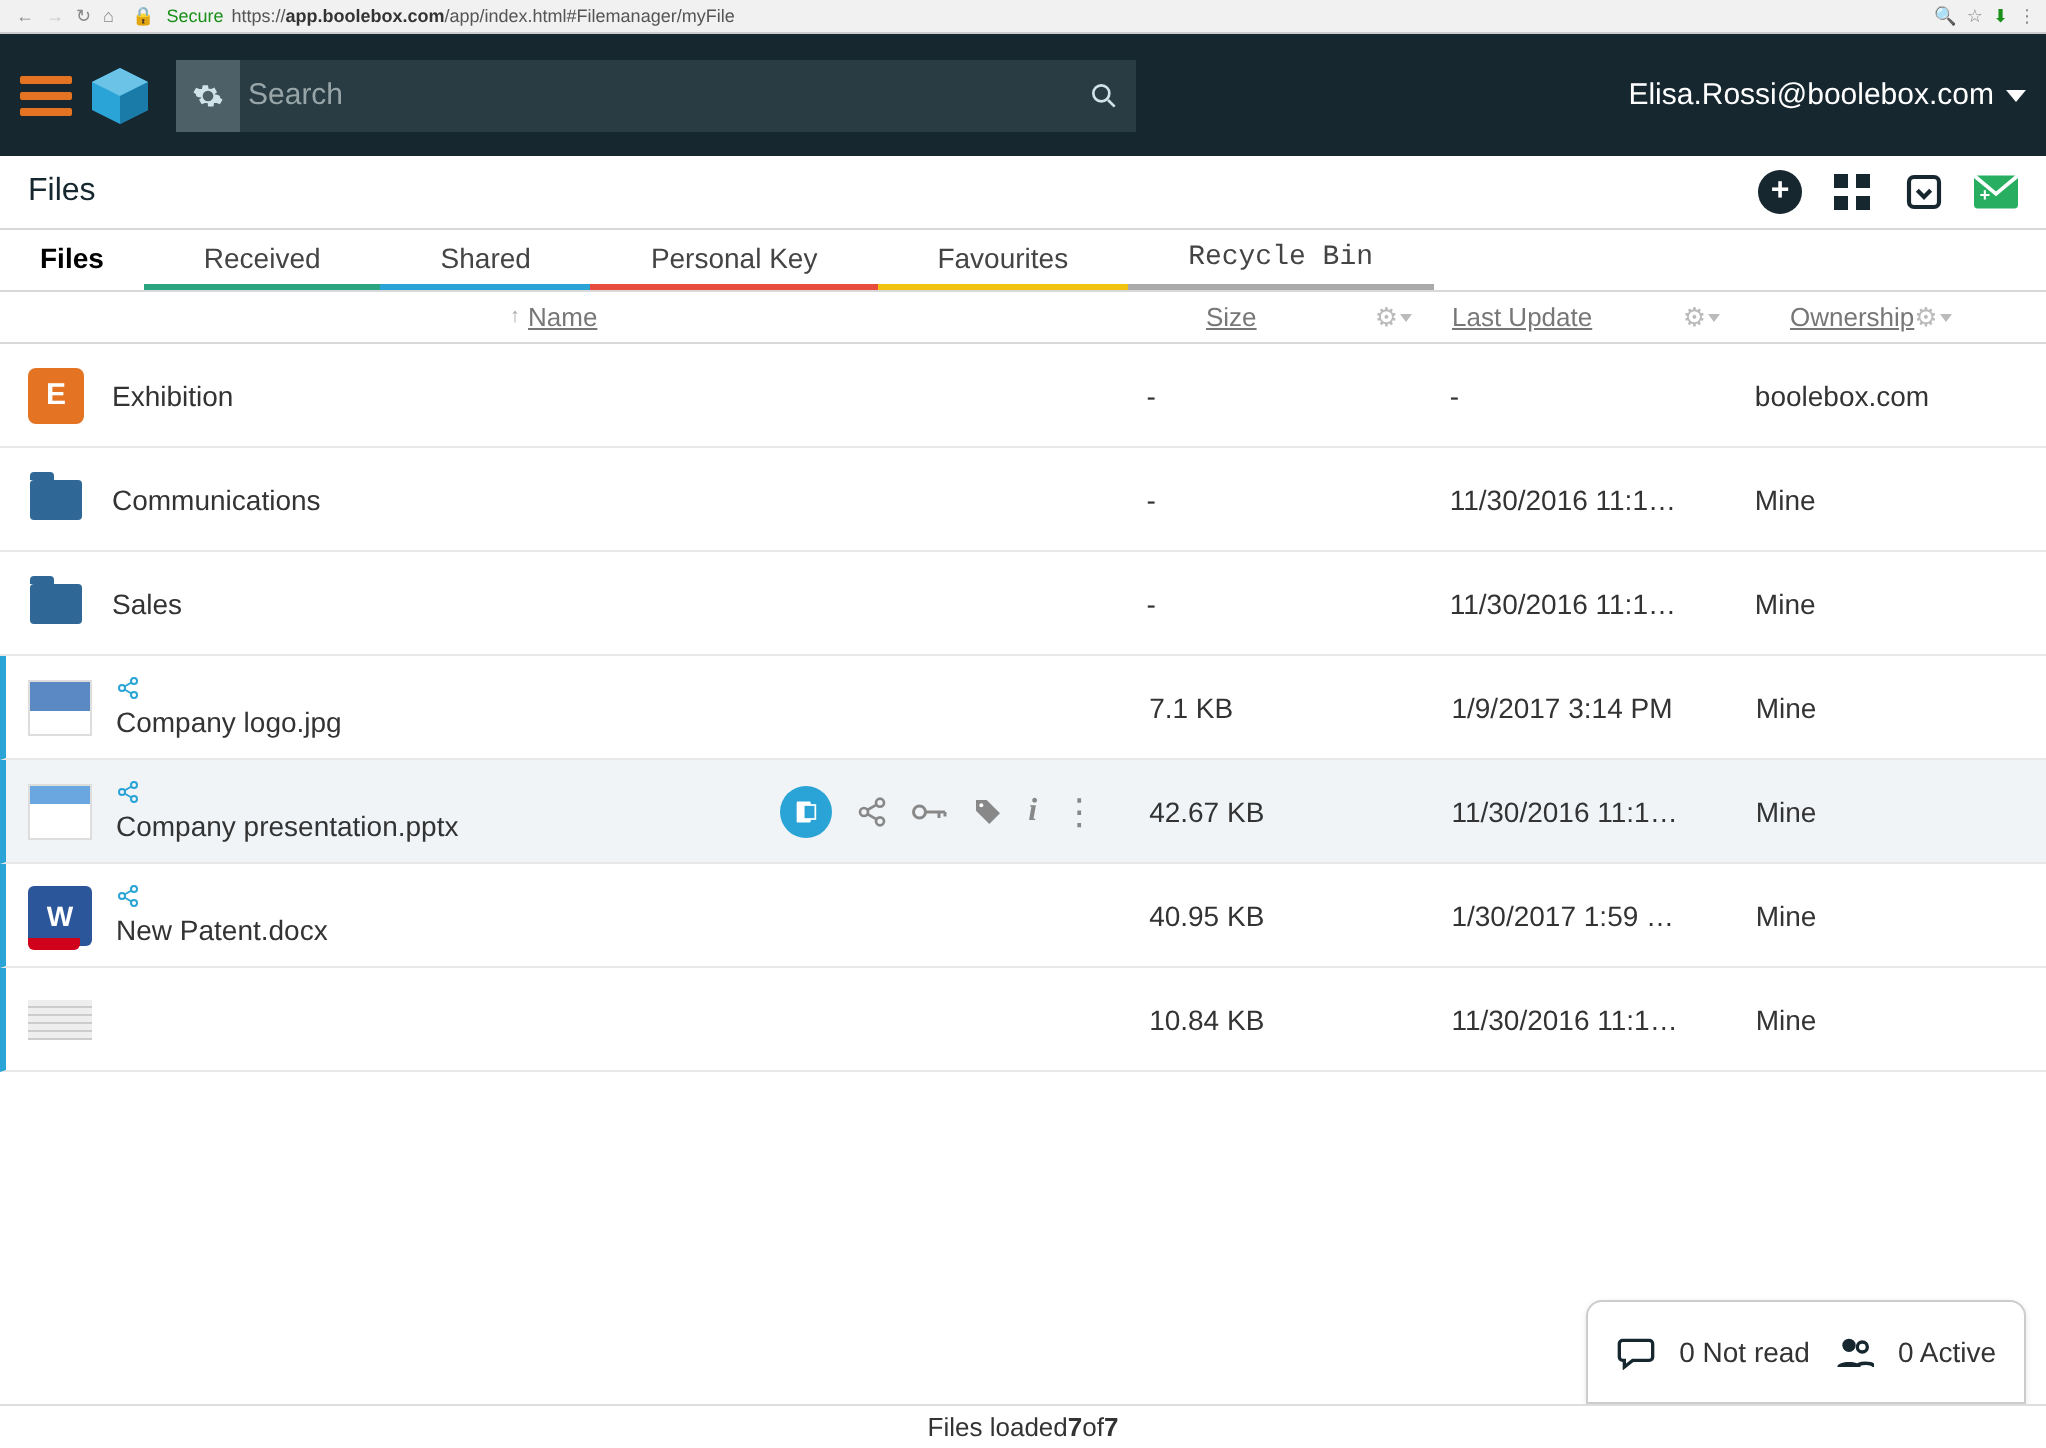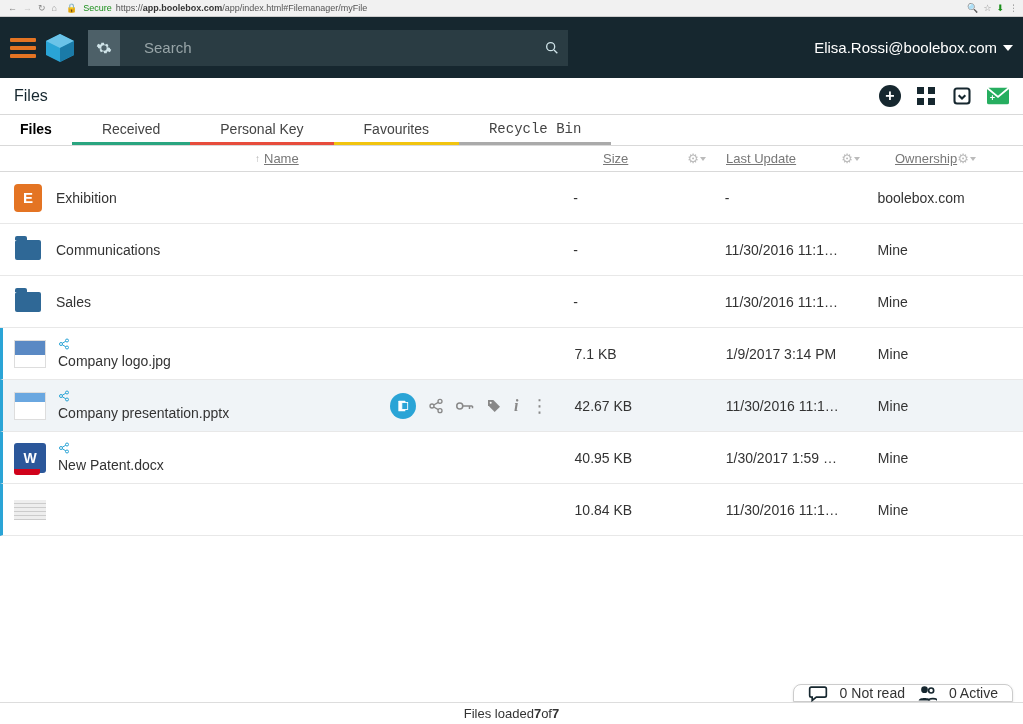--- a/index.html
+++ b/index.html
@@ -20,7 +20,7 @@
 
 .search-wrap { display: flex; height: 36px; width: 480px; }
 .search-gear { width: 32px; background: #4d6068; display:flex; align-items:center; justify-content:center; cursor:pointer;}
-.search-input { flex: 1; background: #2a3c43; border: none; color: #f0abfc; padding: 0 24px; font-size: 15px; outline:none;}
+.search-input { flex: 1; background: #2a3c43; border: none; color: #f0abfc; padding: 0 4px; font-size: 15px; outline:none;}
 .search-input::placeholder{color:#98a5a8;}
 .search-go { width: 32px; background: #2a3c43; display:flex; align-items:center; justify-content:center; cursor:pointer; border-left: none;}
 

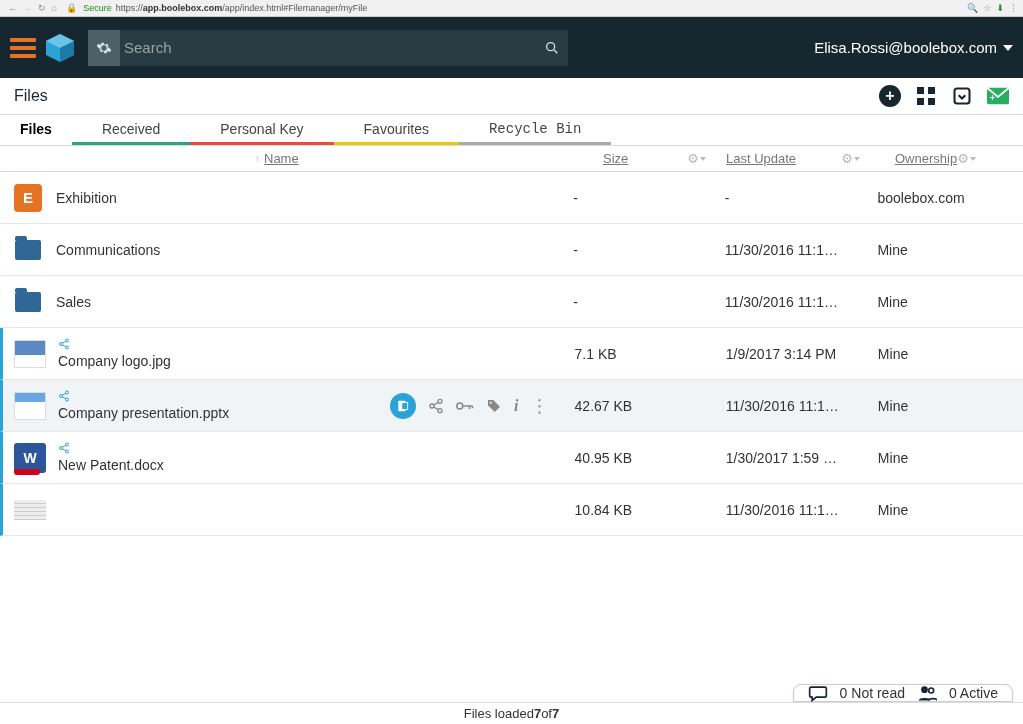--- a/index.html
+++ b/index.html
@@ -180,6 +180,7 @@
 <div class="tabs">
   <div class="tab" data-active="true" style="padding:0 20px">Files</div>
   <div class="tab underline-teal">Received</div>
+  <div class="tab underline-cyan">Shared</div>
   <div class="tab underline-red">Personal Key</div>
   <div class="tab underline-yellow">Favourites</div>
   <div class="tab underline-gray">Recycle Bin</div>

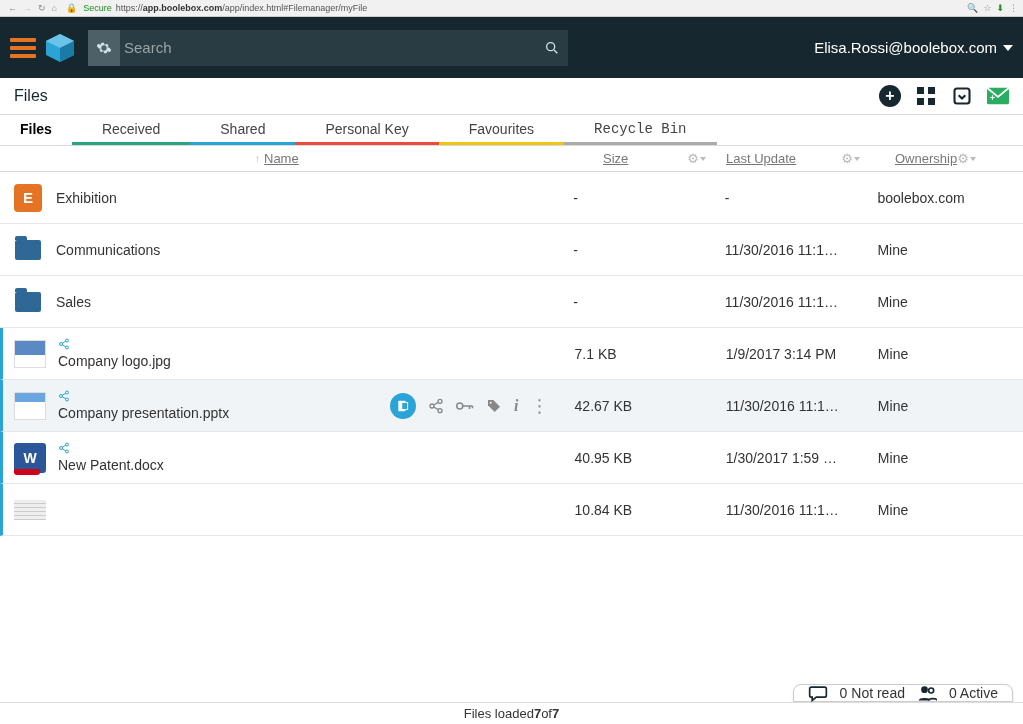--- a/index.html
+++ b/index.html
@@ -90,7 +90,7 @@
 .footer { position:absolute; bottom:0; left:0; right:0; height:22px; border-top:1px solid #ddd; background:#fff; display:flex; align-items:center; justify-content:center; font-size:13px; color:#333;}
 .footer b { font-weight:bold; }
 
-.status-tray { position:absolute; bottom:22px; right:10px; height:18px; background:#fff; border:1px solid #ccc; border-radius:8px 8px 0 0; display:flex; align-items:center; padding: 0 14px; gap:12px; font-size:14px; color:#333; box-shadow:0 1px 3px rgba(0,0,0,0.1);}
+.status-tray { position:absolute; bottom:22px; right:10px; height:52px; background:#fff; border:1px solid #ccc; border-radius:8px 8px 0 0; display:flex; align-items:center; padding: 0 14px; gap:12px; font-size:14px; color:#333; box-shadow:0 1px 3px rgba(0,0,0,0.1);}
 .status-tray .bubble-ico,.status-tray .people-ico{ color:#16272f; font-size:16px;}
 
 svg { display:block; }

